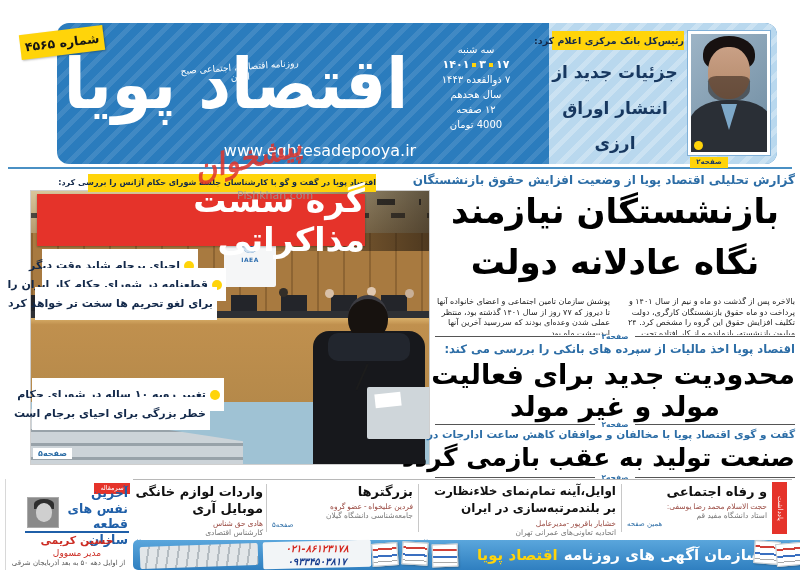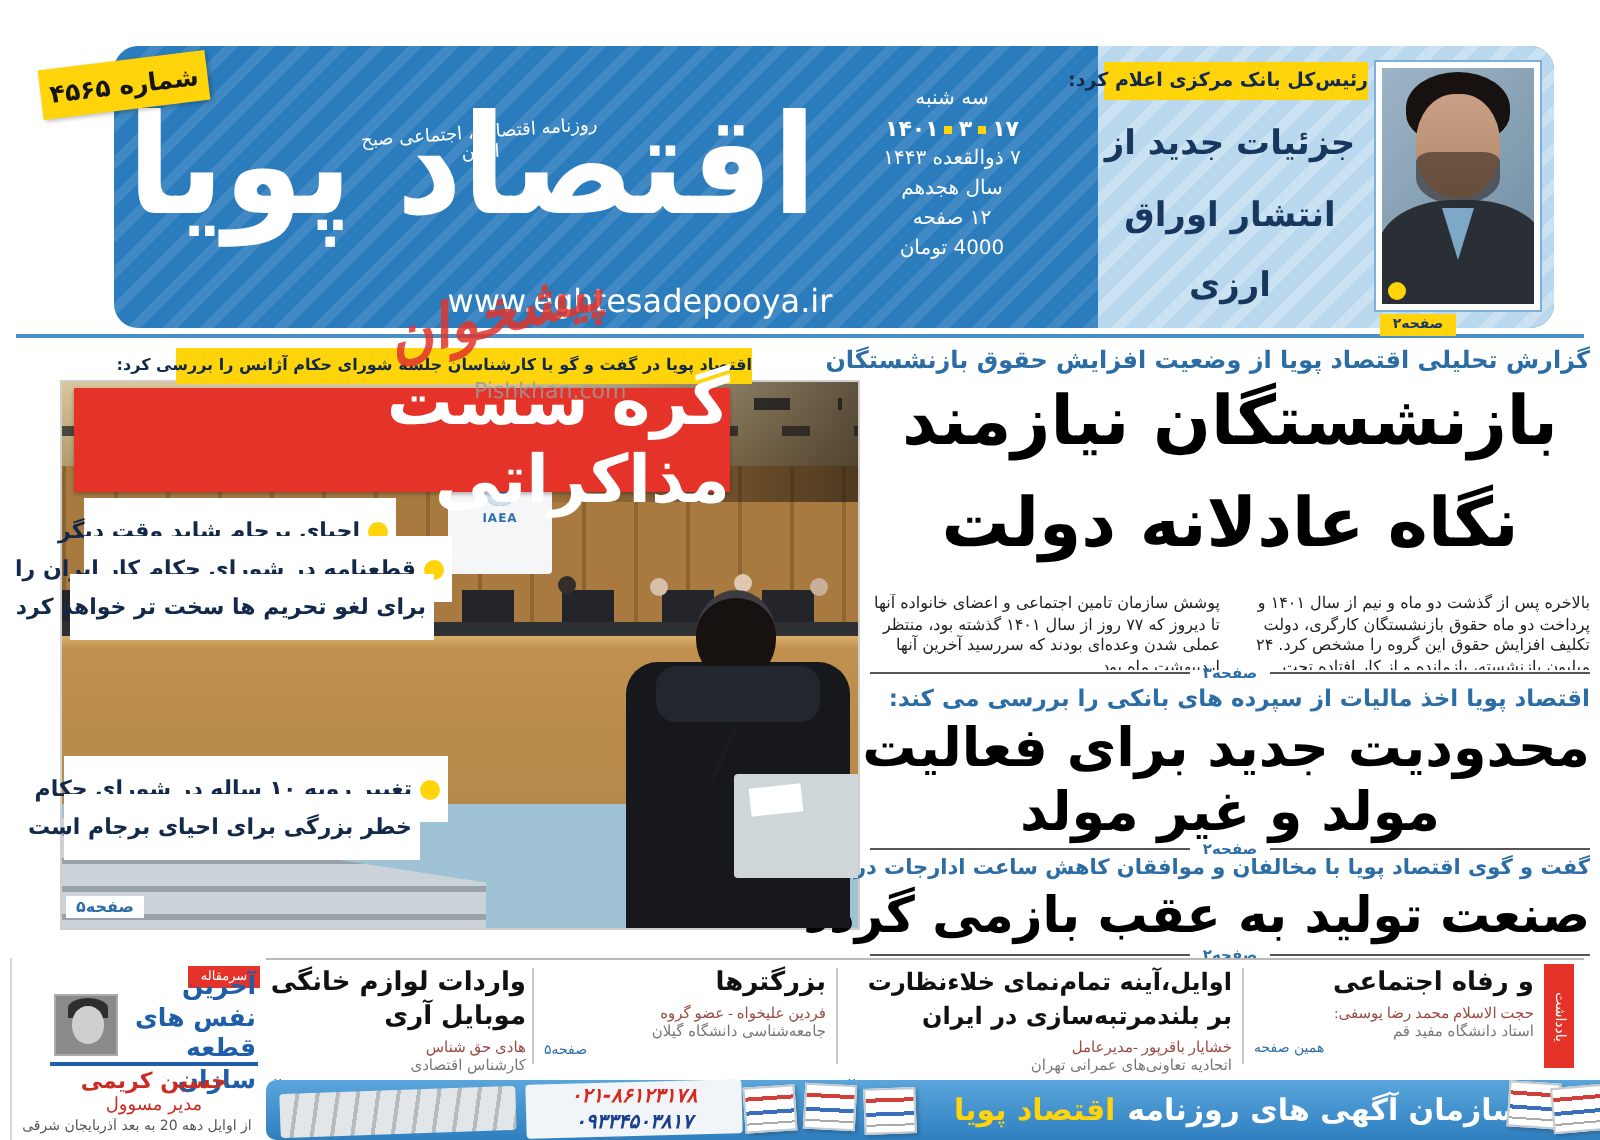--- a/index.html
+++ b/index.html
@@ -366,7 +366,7 @@
     <div class="ed-rule"></div>
     <div class="ed-author">حسین کریمی</div>
     <div class="ed-role">مدیر مسوول</div>
-    <div class="ed-body">از اوایل دهه 20 به بعد آذربایجان شرقی</div>
+    <div class="ed-body">از اوایل دهه ۵۰ به بعد آذربایجان شرقی</div>
   </div>
 
   <div class="banner"></div>

